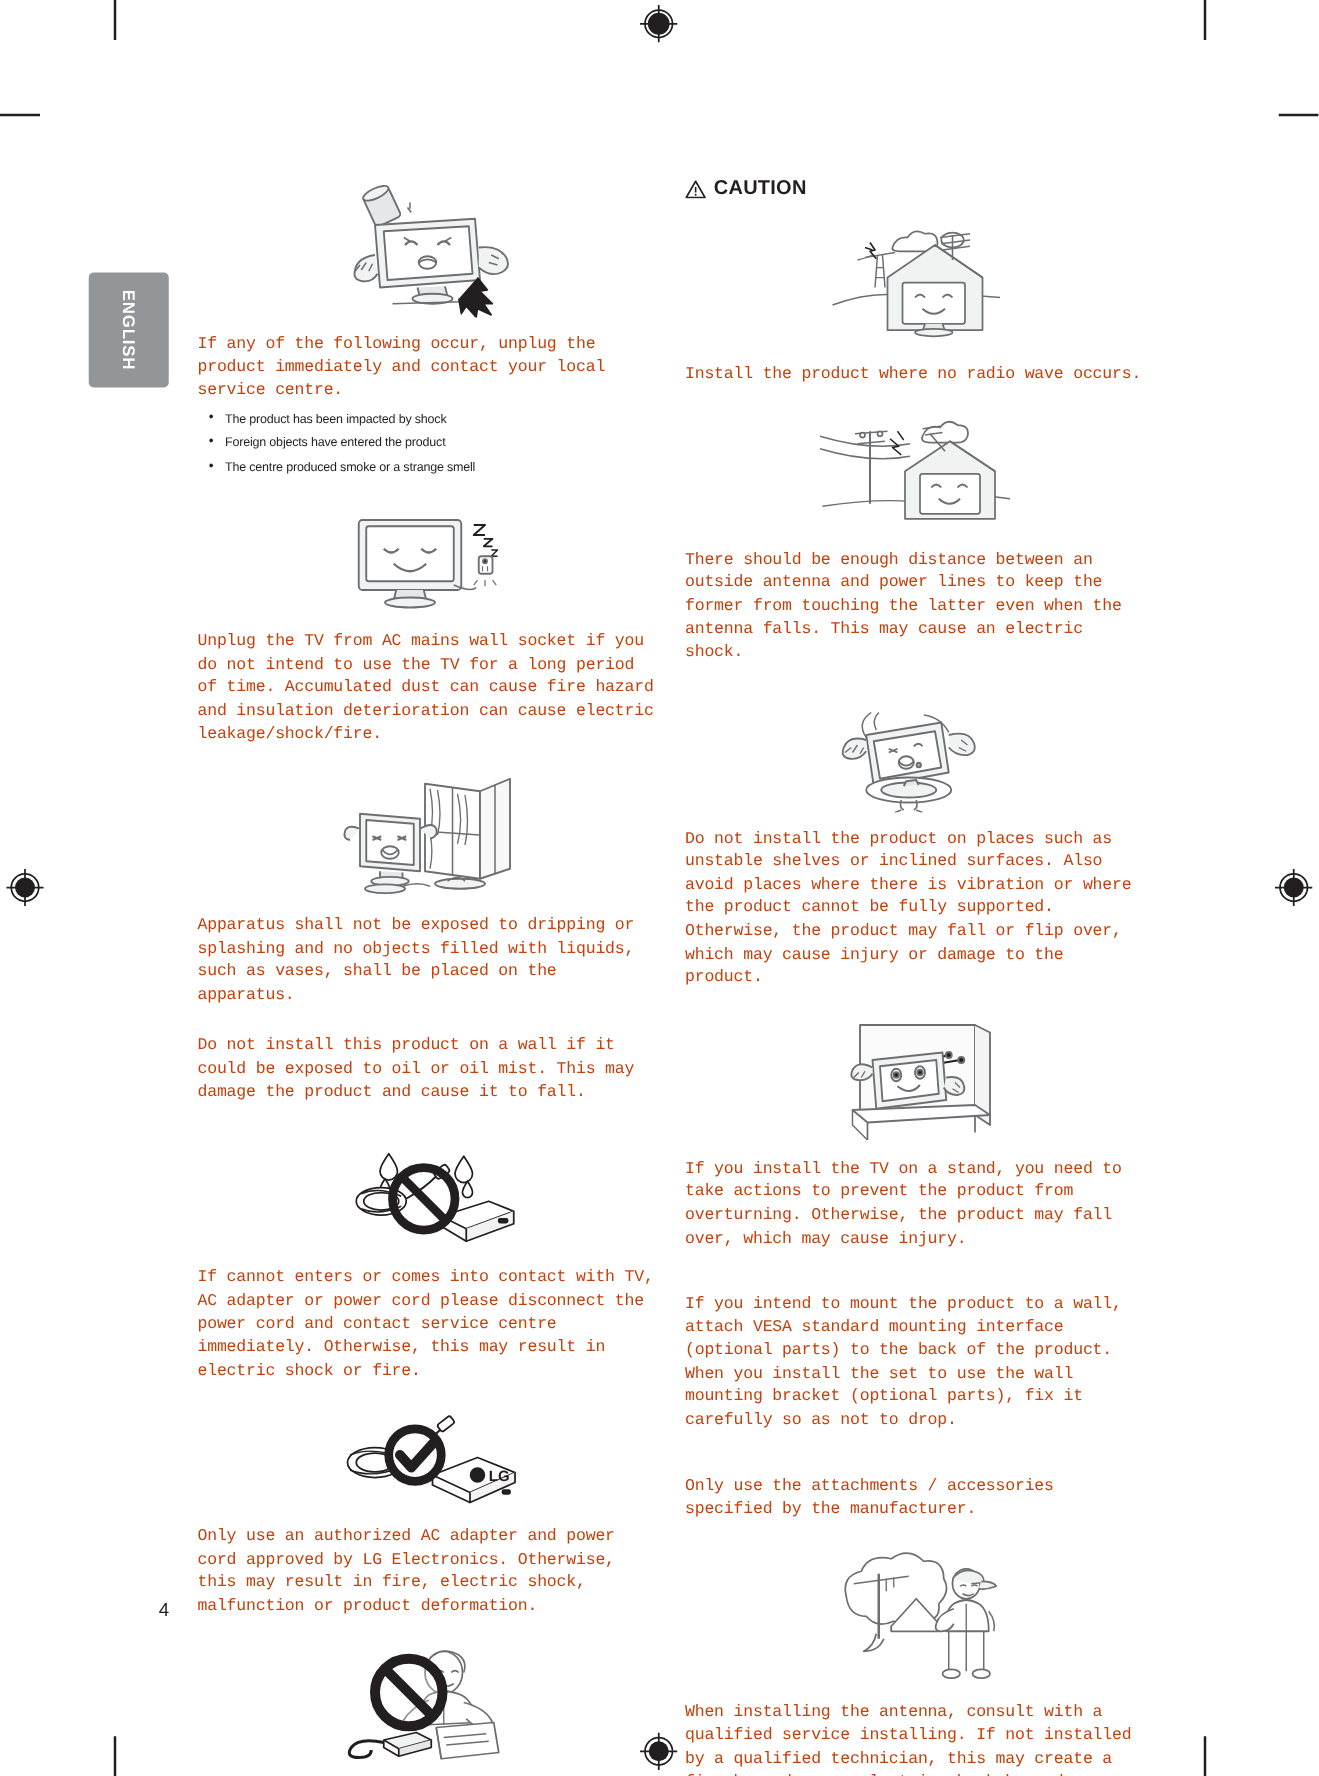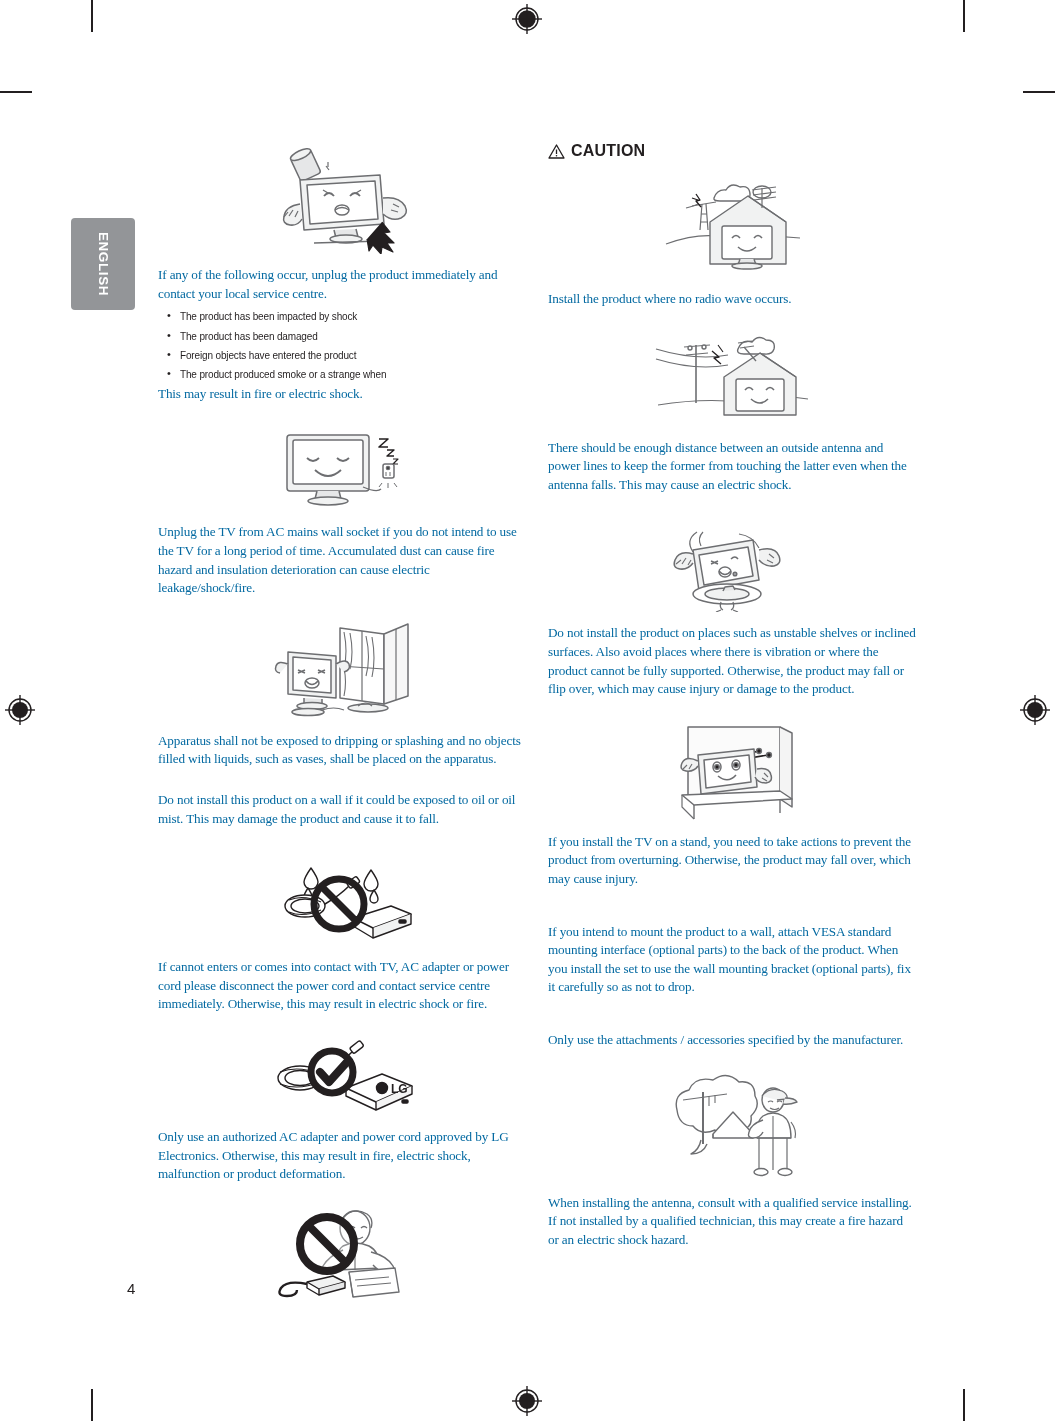--- a/index.html
+++ b/index.html
@@ -59,8 +59,8 @@
     line-height: 18.6px;
     letter-spacing: -0.15px;
     margin: 0 0 0 0;
-    font-family: Liberation Serif, serif;
-    color: #0369a1;
+    font-family: Liberation Mono, monospace;
+    color: #c2410c;
   }
   .gap-sm { height: 12px; }
   .gap-md { height: 22px; }

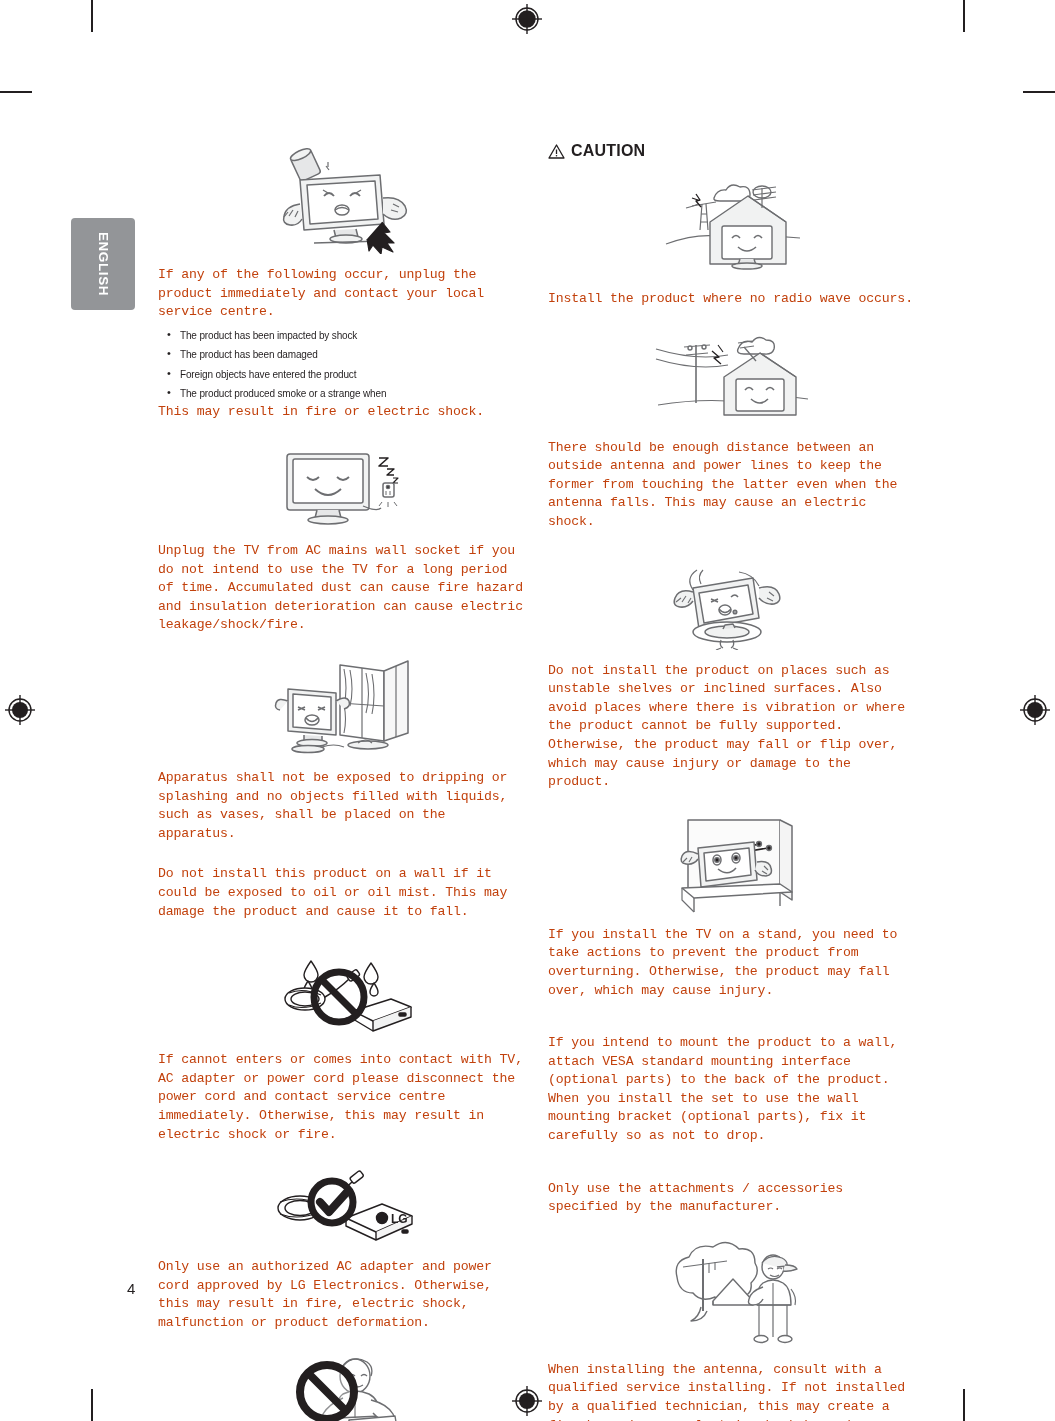--- a/index.html
+++ b/index.html
@@ -199,7 +199,6 @@
 
     <ul class="bullets">
       <li>The product has been impacted by shock</li>
-      <li>The product has been damaged</li>
       <li>Foreign objects have entered the product</li>
       <li>The product produced smoke or a strange when</li>
     </ul>

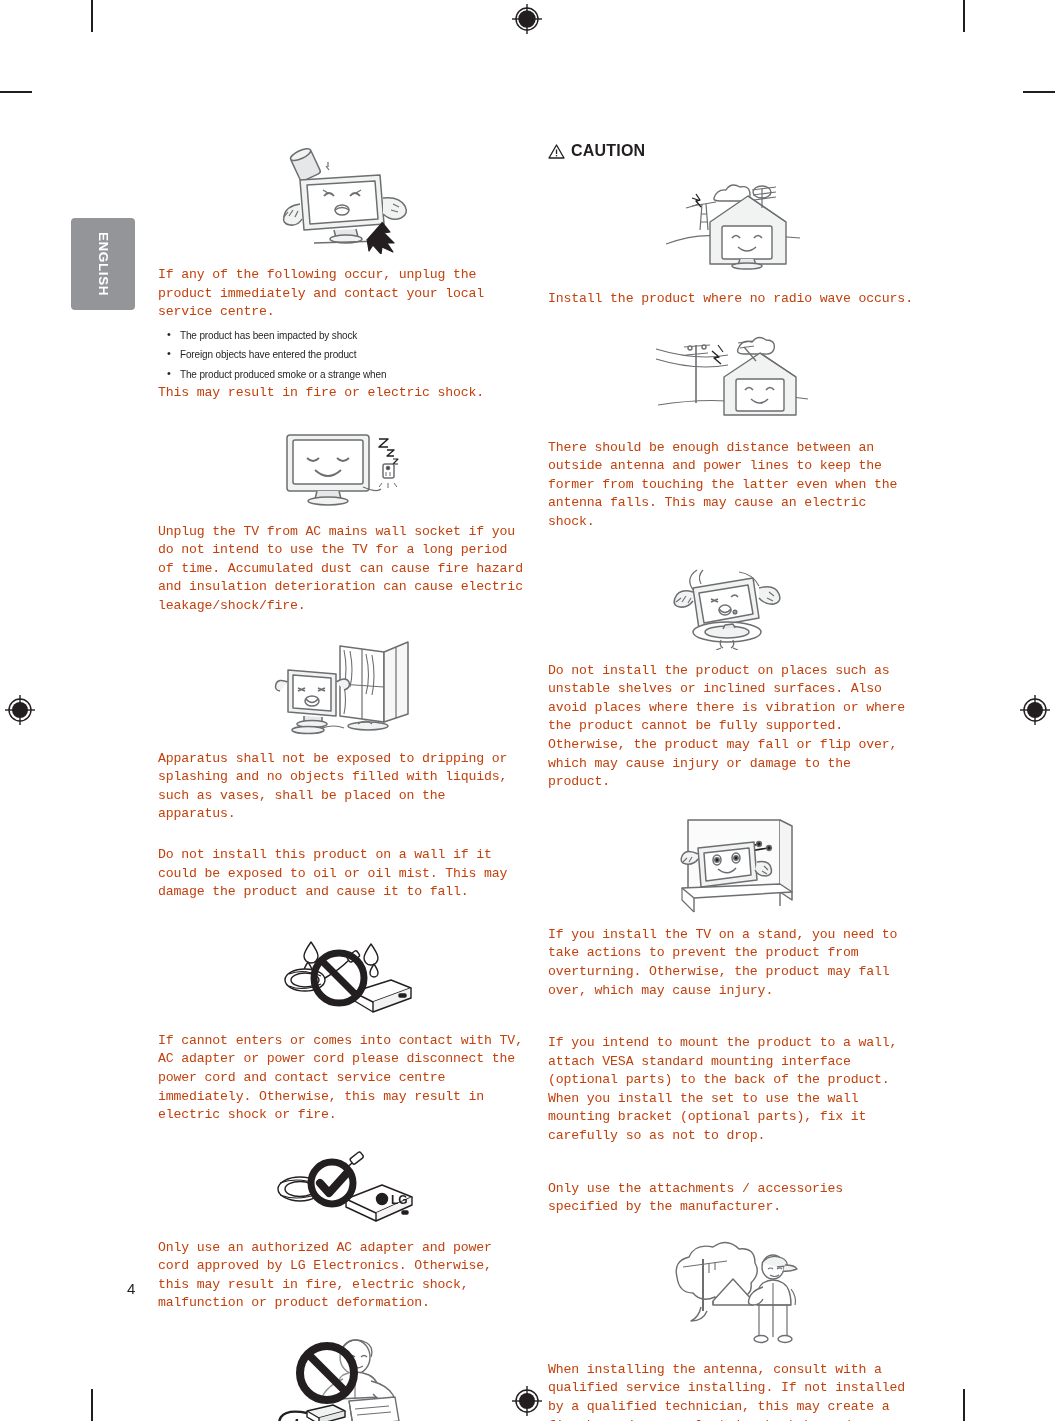--- a/index.html
+++ b/index.html
@@ -200,7 +200,7 @@
     <ul class="bullets">
       <li>The product has been impacted by shock</li>
       <li>Foreign objects have entered the product</li>
-      <li>The product produced smoke or a strange when</li>
+      <li>The centre produced smoke or a strange smell</li>
     </ul>
     <p class="body-text">This may result in fire or electric shock.</p>
 

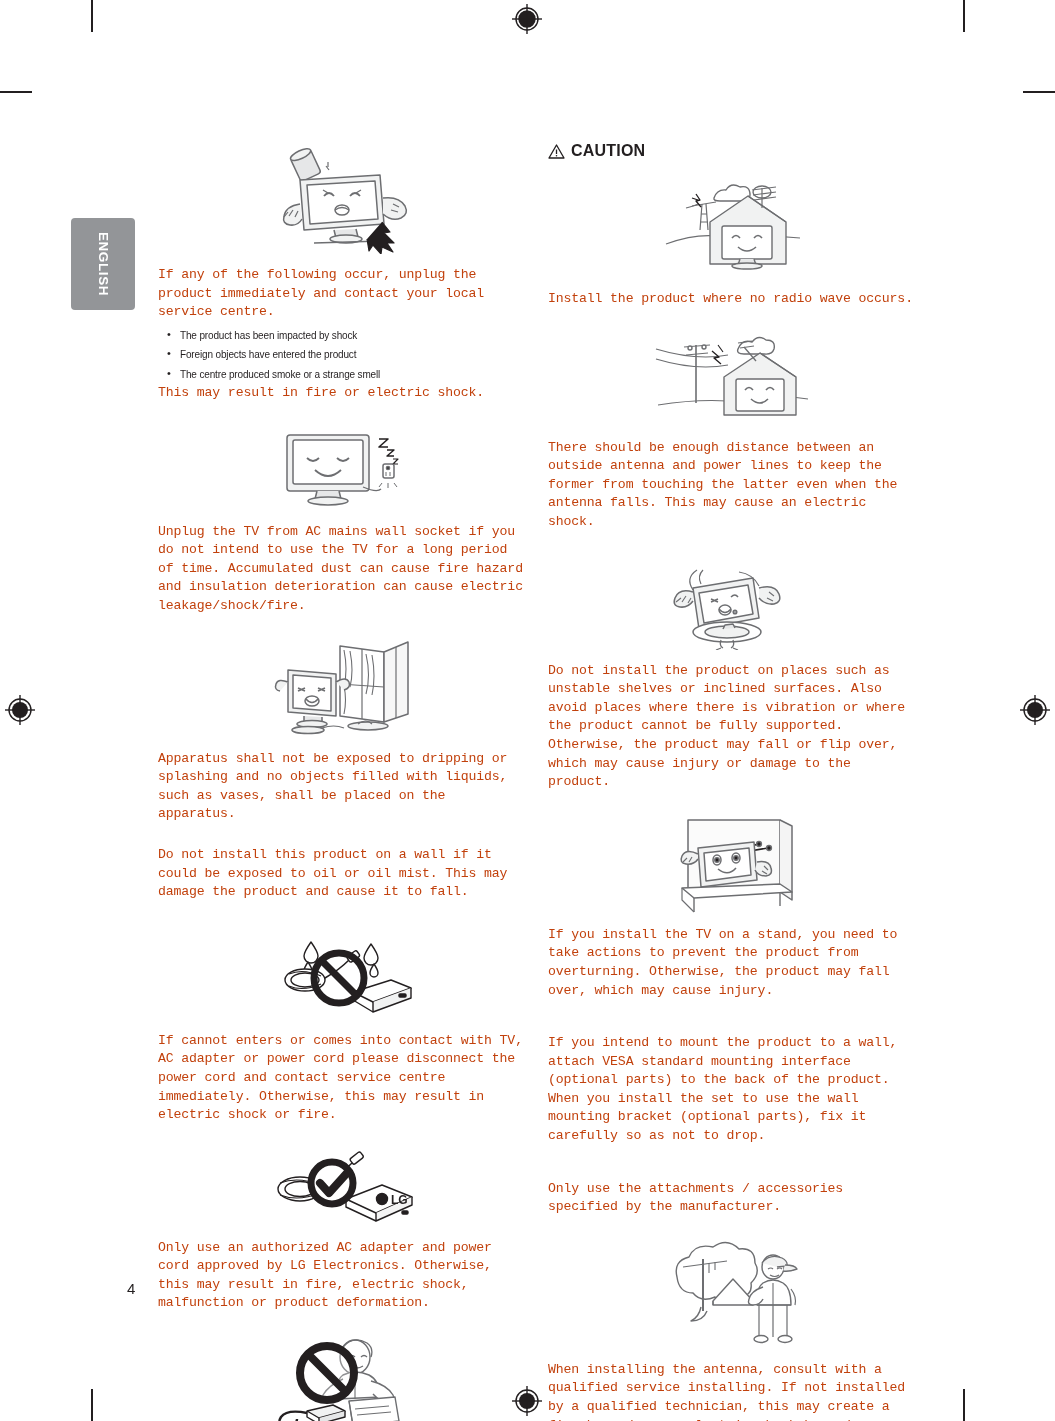--- a/index.html
+++ b/index.html
@@ -202,7 +202,6 @@
       <li>Foreign objects have entered the product</li>
       <li>The centre produced smoke or a strange smell</li>
     </ul>
-    <p class="body-text">This may result in fire or electric shock.</p>
 
     <div class="gap-md"></div>
 

